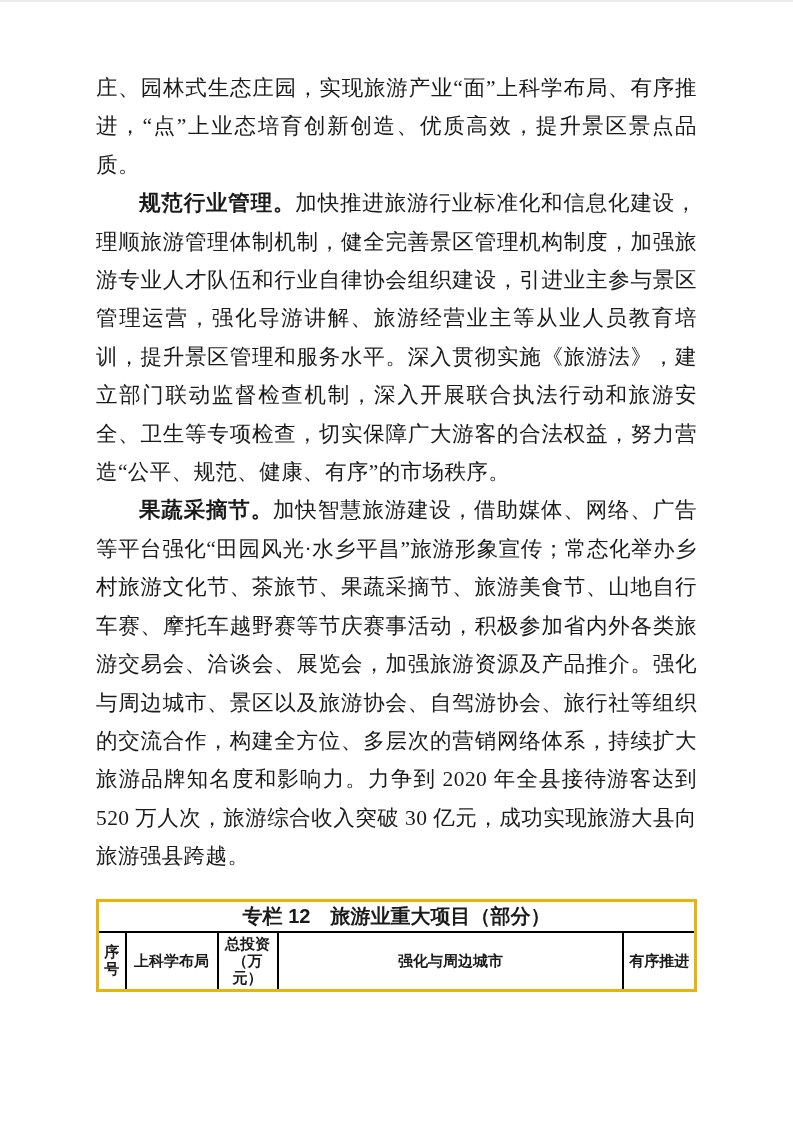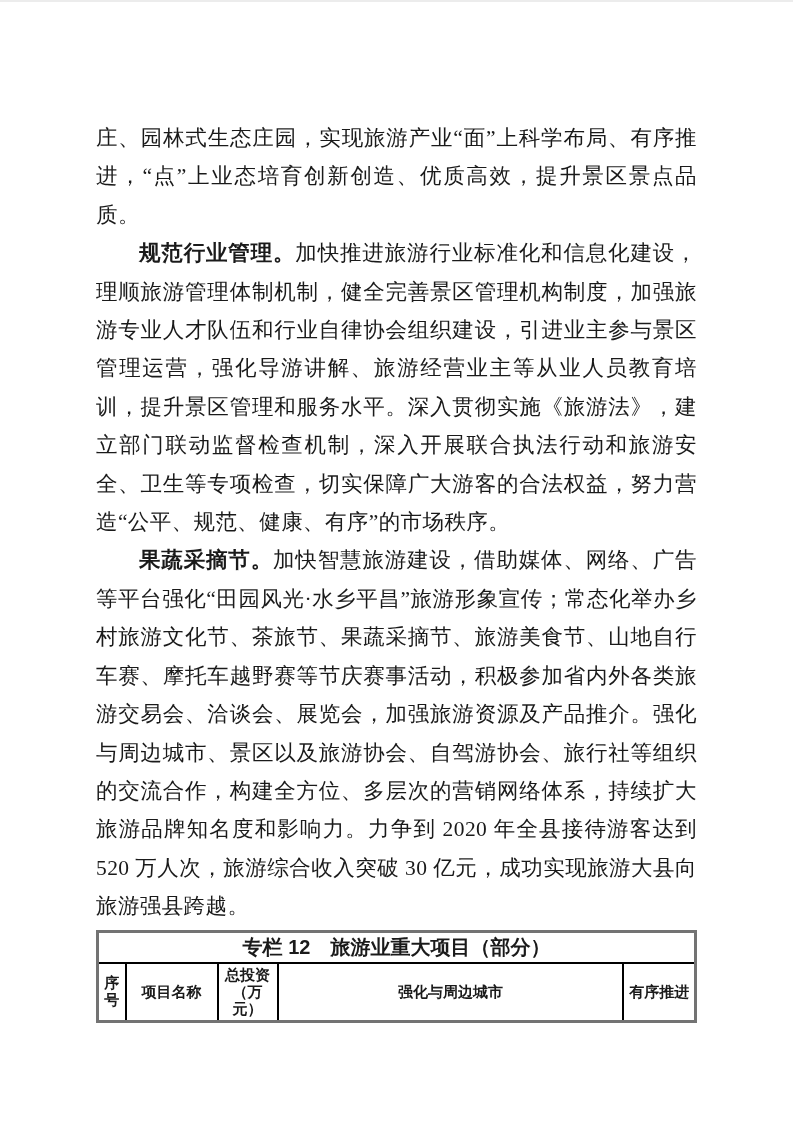--- a/index.html
+++ b/index.html
@@ -14,7 +14,7 @@
     margin: 0 auto;
     background: #ffffff;
     box-sizing: border-box;
-    padding: 117px 96px 0 96px;
+    padding: 67px 96px 0 96px;
     font-family: "Liberation Serif", serif;
     color: #1a1a1a;
     overflow: hidden;

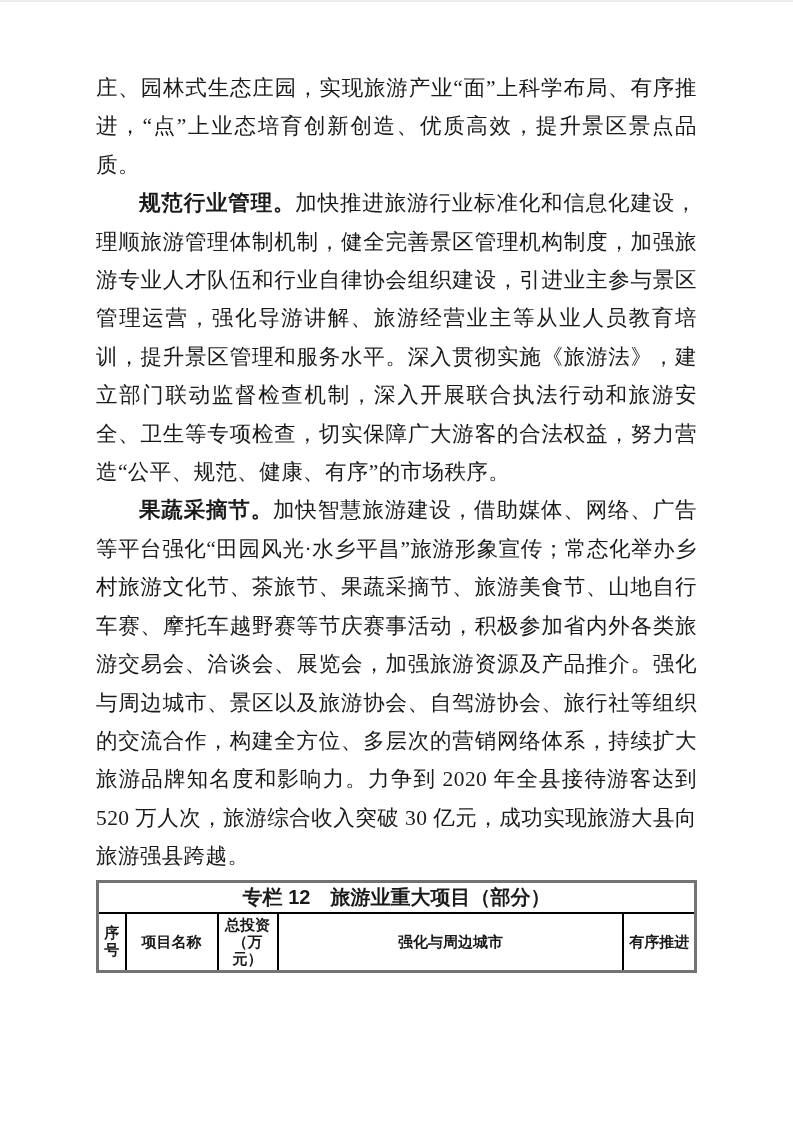--- a/index.html
+++ b/index.html
@@ -39,8 +39,8 @@
     width: 100%;
     border-collapse: collapse;
     table-layout: fixed;
-    margin-top: 4px;
-    border: 3px solid #737373;
+    margin-top: 23px;
+    border: 3px solid #eab308;
   }
   table.project-table td,
   table.project-table th {

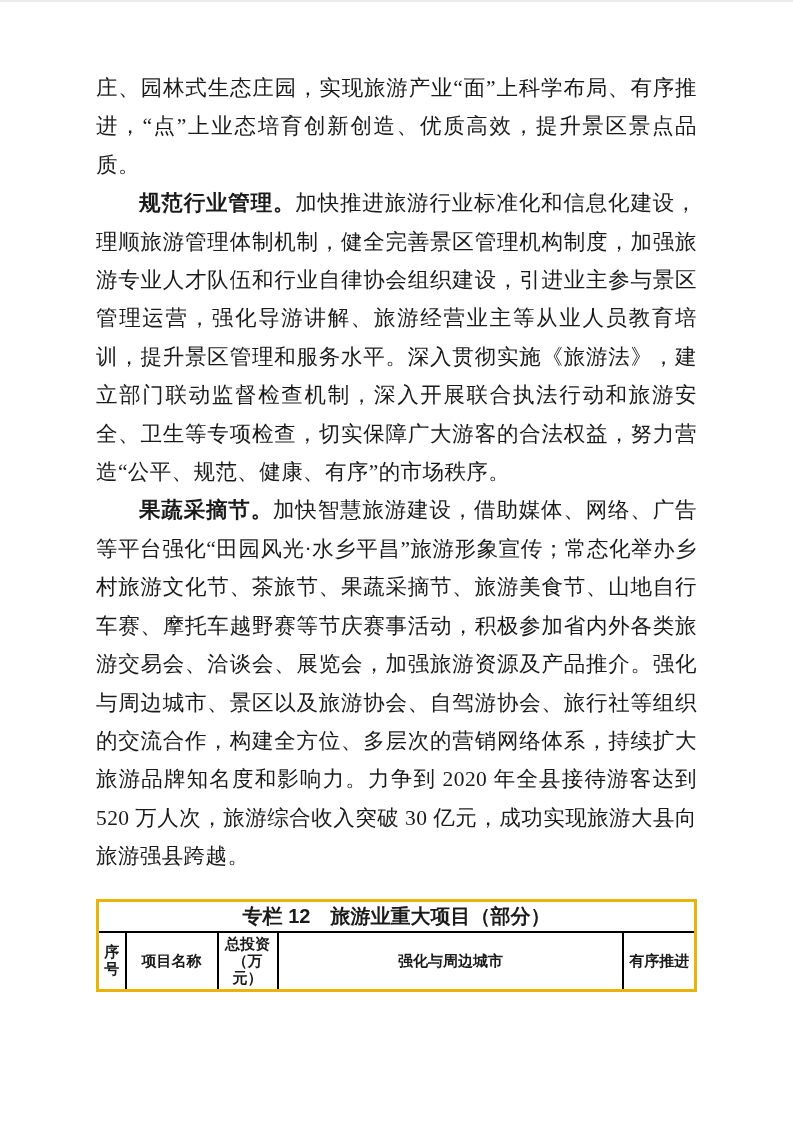--- a/index.html
+++ b/index.html
@@ -92,7 +92,7 @@
       <tr class="header-row">
         <th>序
 号</th>
-        <th>项目名称</th>
+        <th>上科学布局</th>
         <th>总投资
 （万元）</th>
         <th>强化与周边城市</th>

